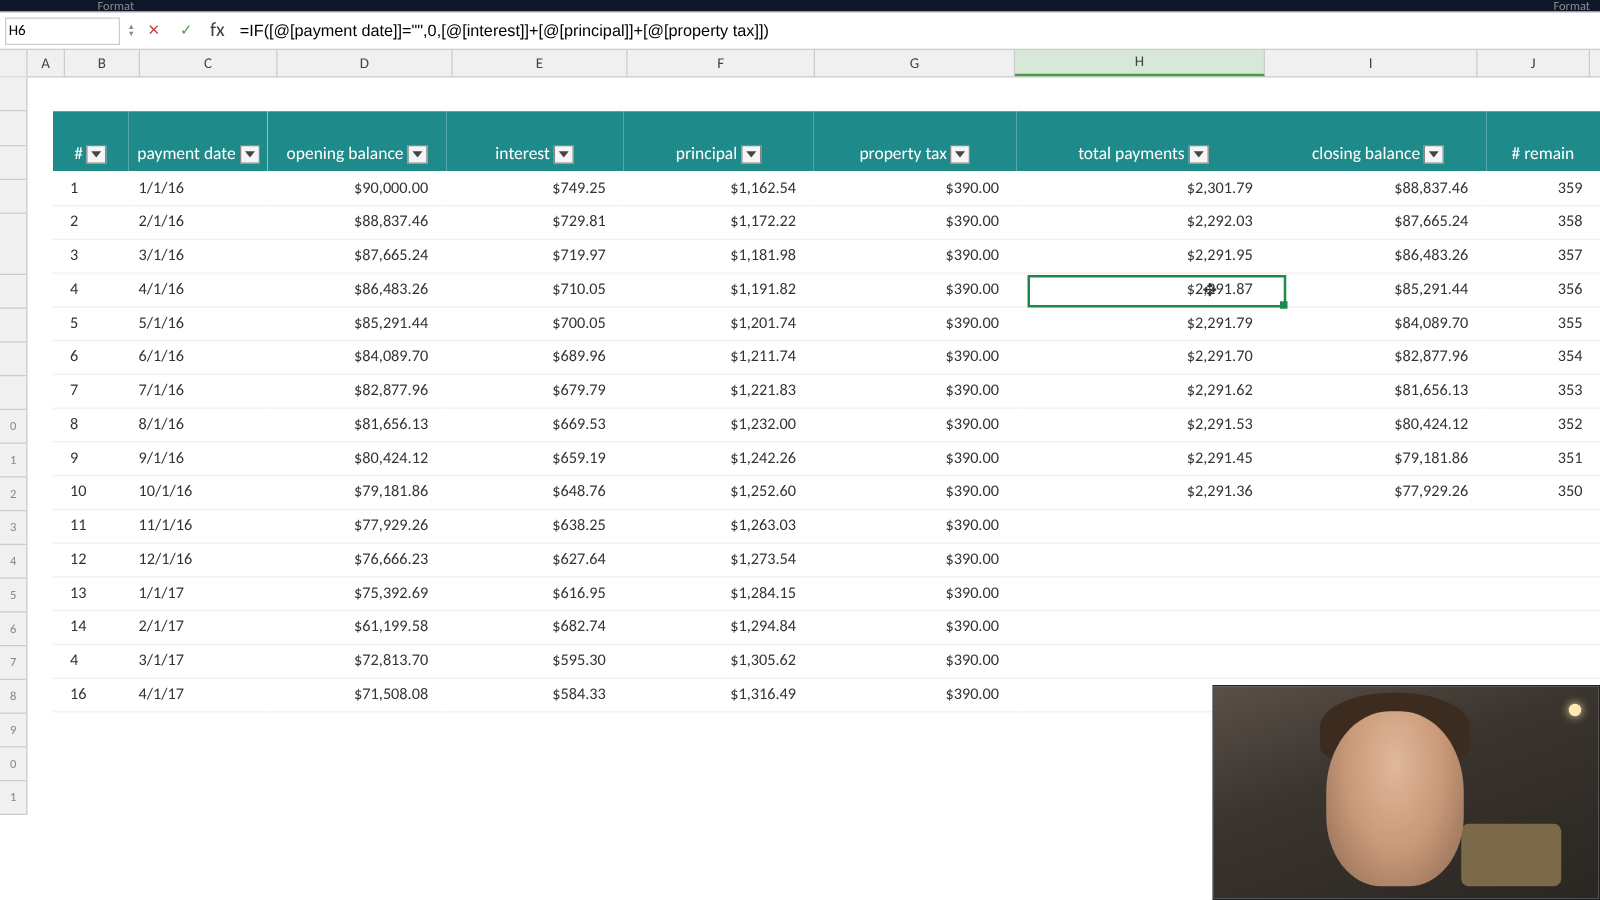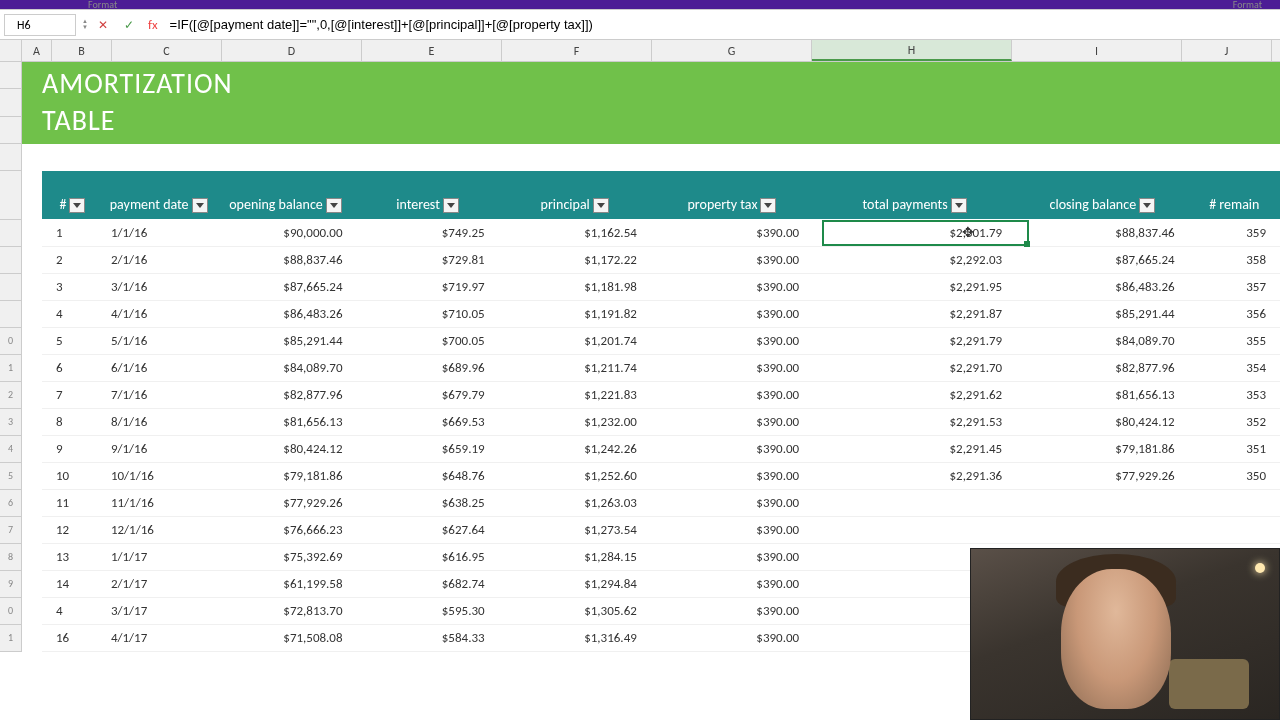--- a/index.html
+++ b/index.html
@@ -5,7 +5,7 @@
   * { box-sizing: border-box; margin: 0; padding: 0; }
   body { font-family: Calibri, Arial, sans-serif; font-size: 12px; background: #fff; overflow: hidden; width: 1280px; height: 720px; position: relative; }
   
-  .ribbon-edge { height: 10px; background: #4c1d95; border-bottom: 1px solid #ccc; display: flex; align-items: center; padding: 0 18px; justify-content: space-between; }
+  .ribbon-edge { height: 10px; background: #0f172a; border-bottom: 1px solid #ccc; display: flex; align-items: center; padding: 0 8px; justify-content: space-between; }
   .ribbon-edge .format-left { font-size: 10px; color: #888; margin-left: 70px; }
   .ribbon-edge .format-right { font-size: 10px; color: #888; }
   

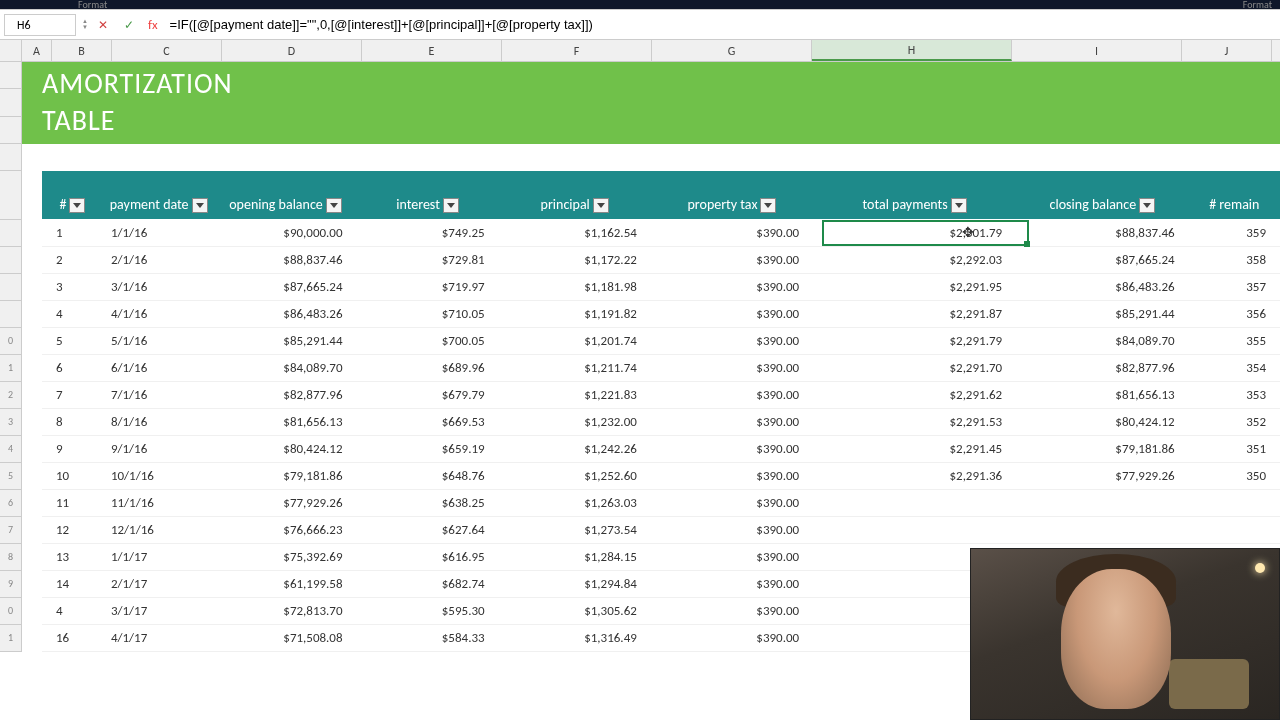--- a/index.html
+++ b/index.html
@@ -10,7 +10,7 @@
   .ribbon-edge .format-right { font-size: 10px; color: #888; }
   
   .formula-bar { height: 30px; background: #fff; border-bottom: 1px solid #ccc; display: flex; align-items: center; padding: 0 4px; gap: 4px; }
-  .cell-ref-box { width: 72px; height: 22px; border: 1px solid #ccc; display: flex; align-items: center; padding: 0 12px; font-size: 12px; }
+  .cell-ref-box { width: 92px; height: 22px; border: 1px solid #ccc; display: flex; align-items: center; padding: 0 2px; font-size: 12px; }
   .cell-ref-dd { display:flex; flex-direction:column; gap:1px; margin-left:2px; }
   .cell-ref-dd span { font-size:6px; line-height:5px; color:#888;}
   .fb-btn { width: 22px; height: 22px; display:flex; align-items:center; justify-content:center; color:#888; cursor:pointer; }

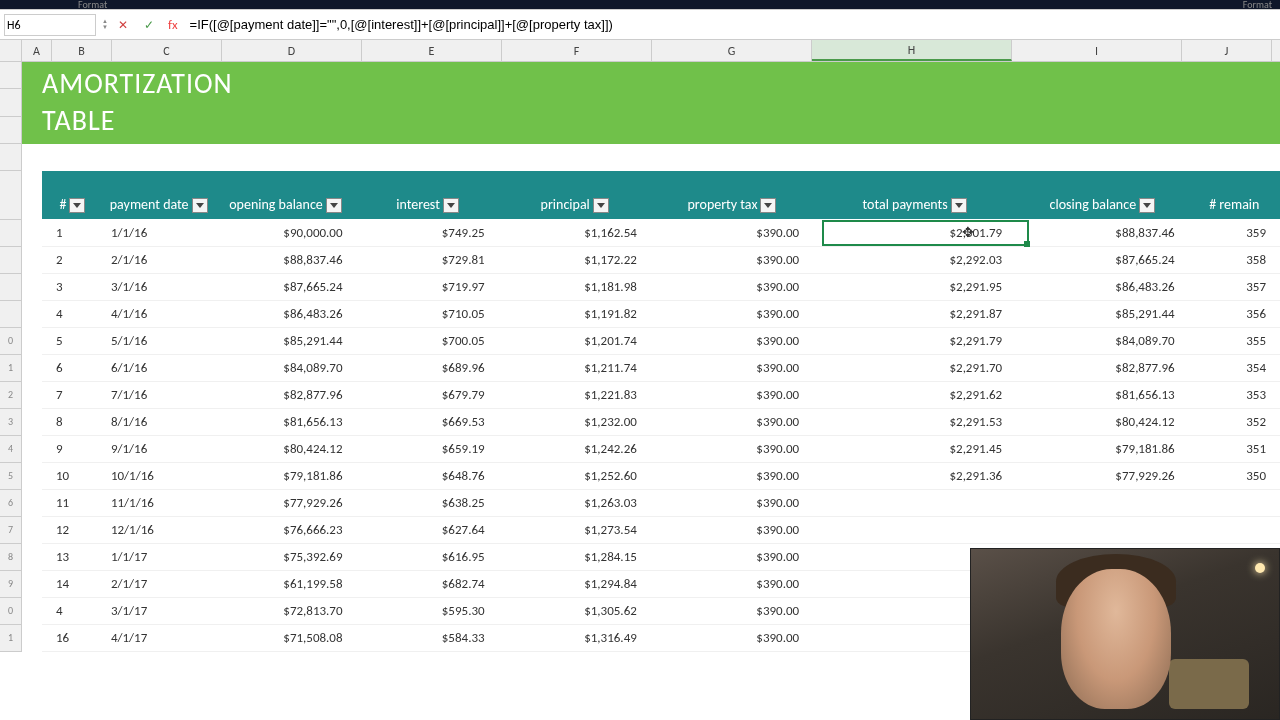--- a/index.html
+++ b/index.html
@@ -16,7 +16,7 @@
   .fb-btn { width: 22px; height: 22px; display:flex; align-items:center; justify-content:center; color:#888; cursor:pointer; }
   .fb-btn.cancel { color:#d04040; }
   .fb-btn.confirm { color:#4a9a4a; }
-  .fx-label { font-size: 13px; color:#ef4444; margin: 0 4px; }
+  .fx-label { font-size: 16px; color:#404040; margin: 0 4px; }
   .formula-input { flex:1; border: none; outline: none; font-size: 13px; padding: 2px 4px; }
   
   .sheet-area { position: relative; }

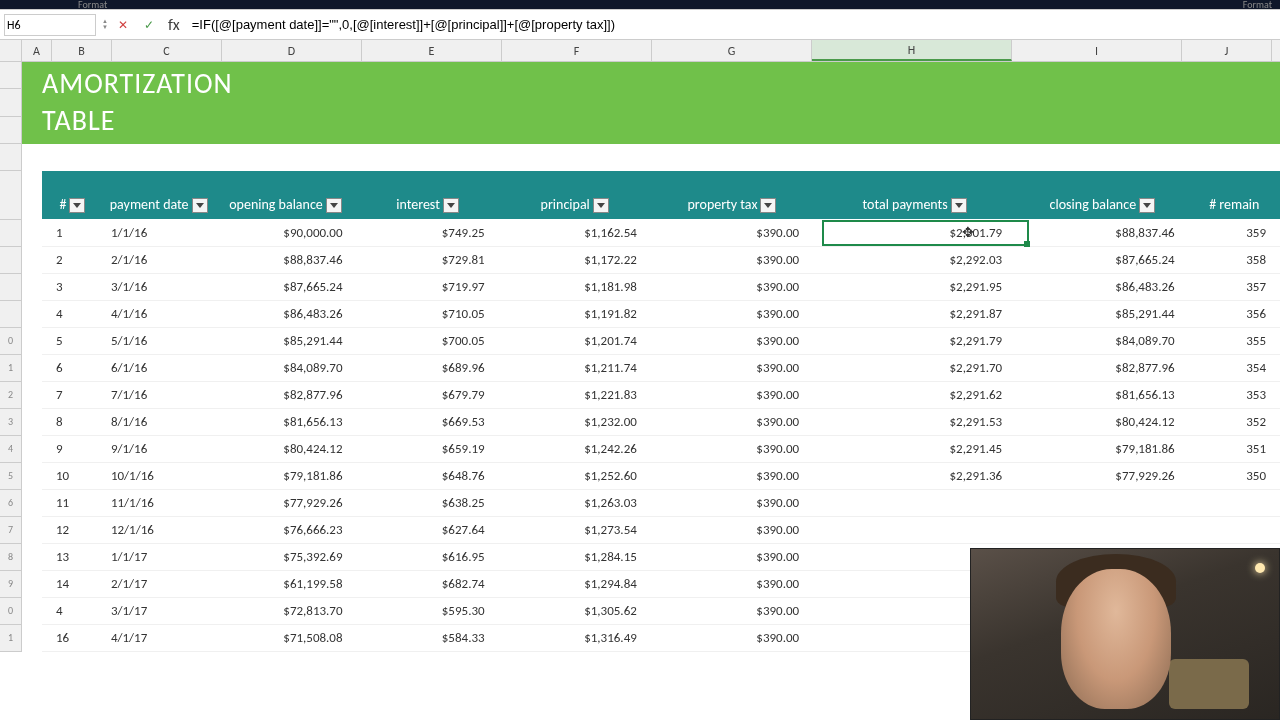--- a/index.html
+++ b/index.html
@@ -127,10 +127,6 @@
       </div>
     <div class="cells">
 
-      <div class="title-band">
-        <div class="t1">AMORTIZATION</div>
-        <div class="t2">TABLE</div>
-      </div>
 
       <div class="spacer-row"></div>
 

